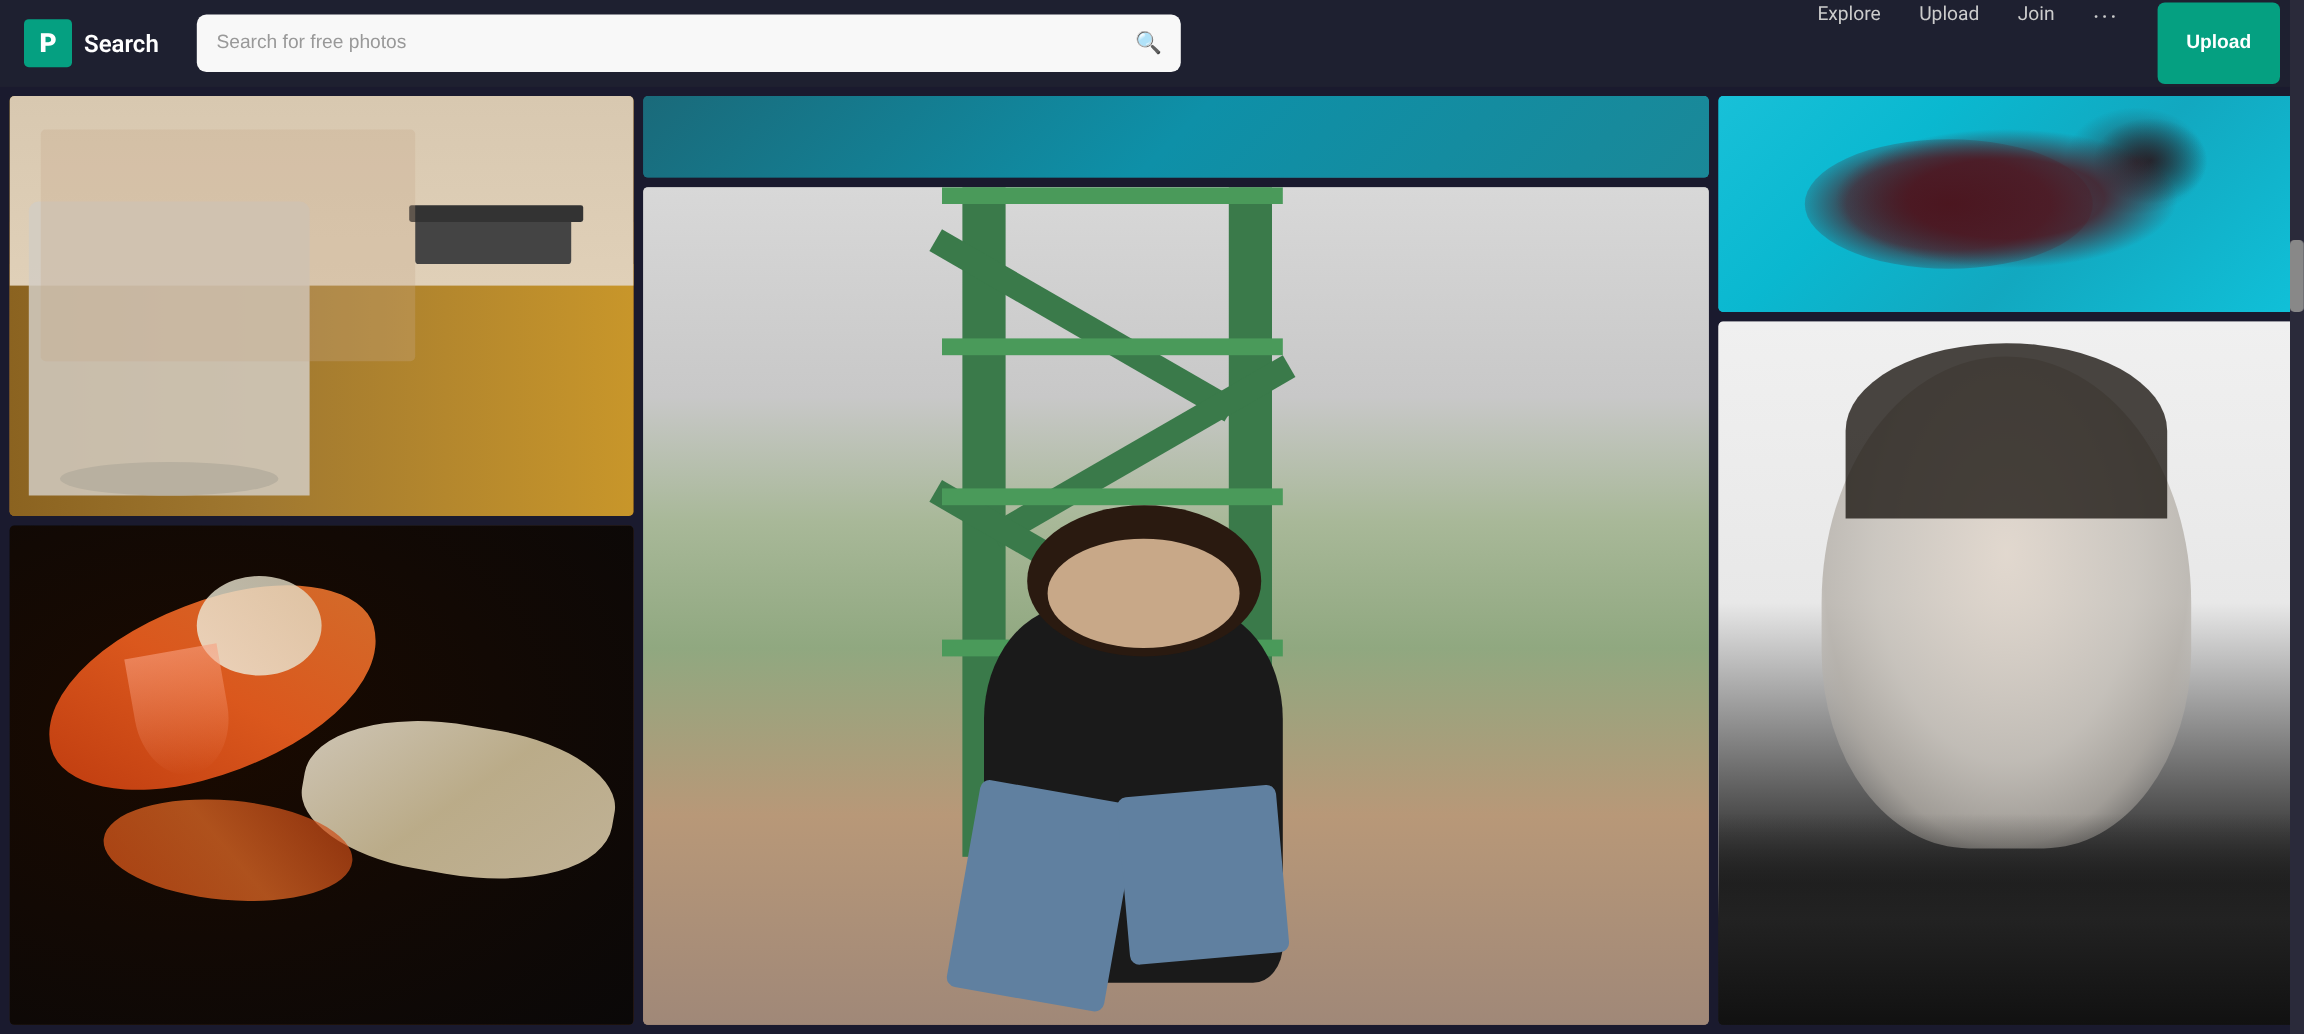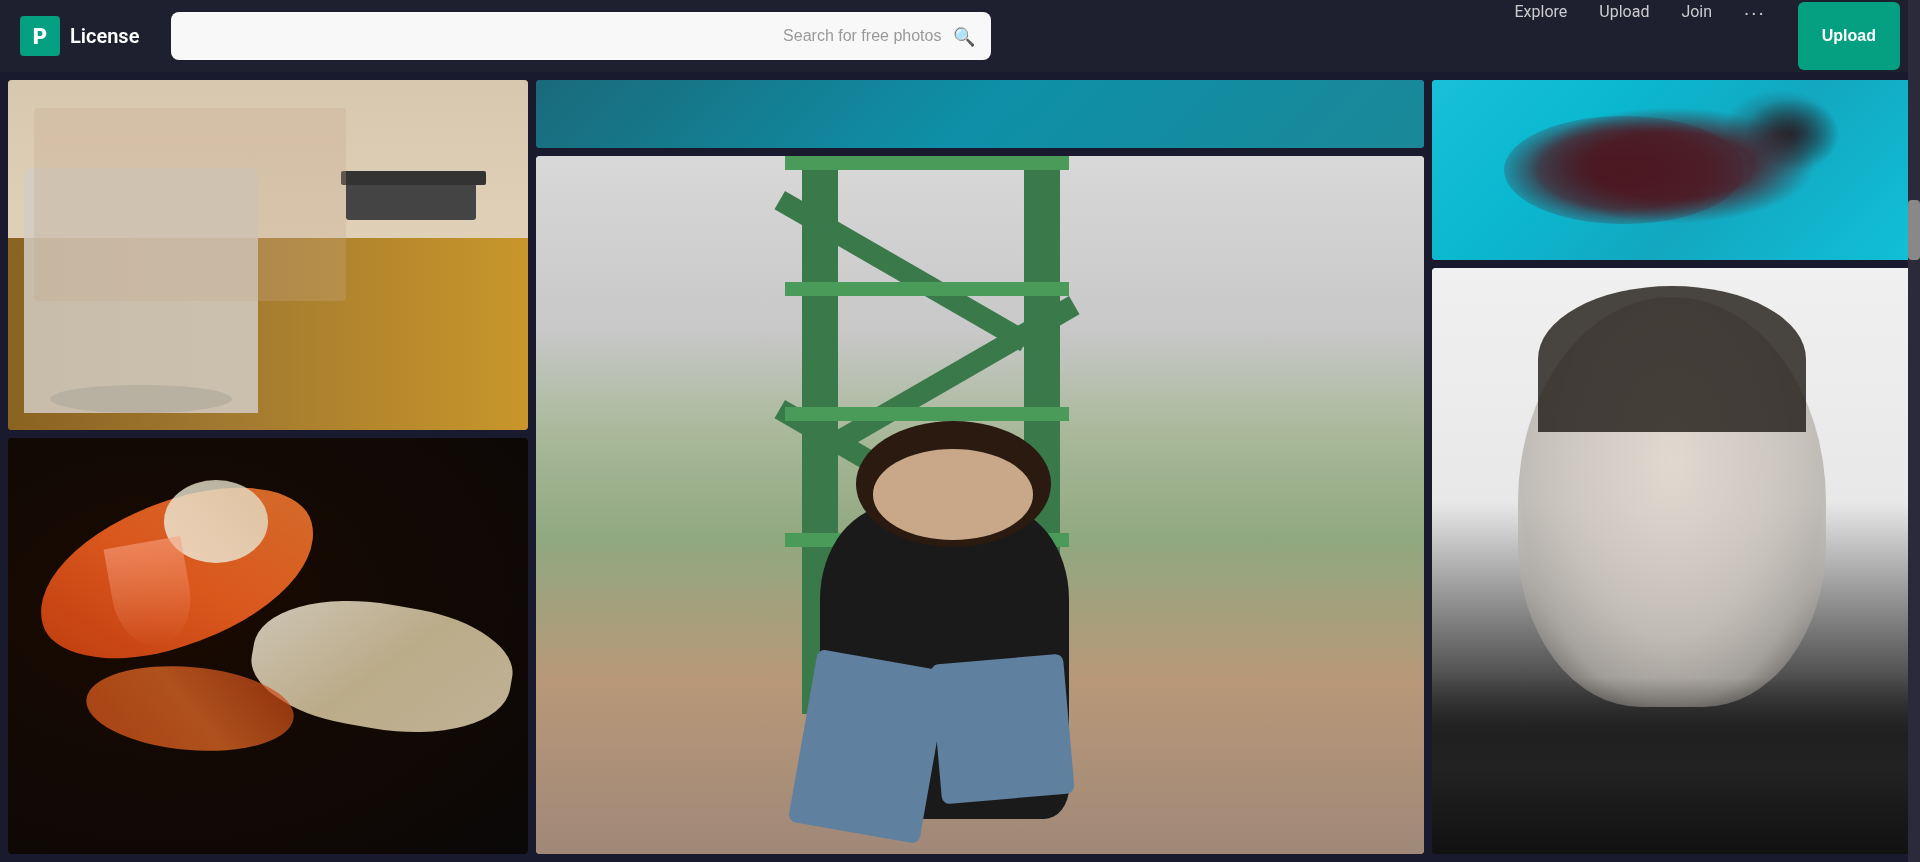--- a/index.html
+++ b/index.html
@@ -222,7 +222,7 @@
 <nav class="navbar">
   <div class="logo-area">
     <div class="logo-icon">P</div>
-    <span class="logo-text">License</span>
+    <span class="logo-text">Search</span>
   </div>
 
   <div class="search-bar">

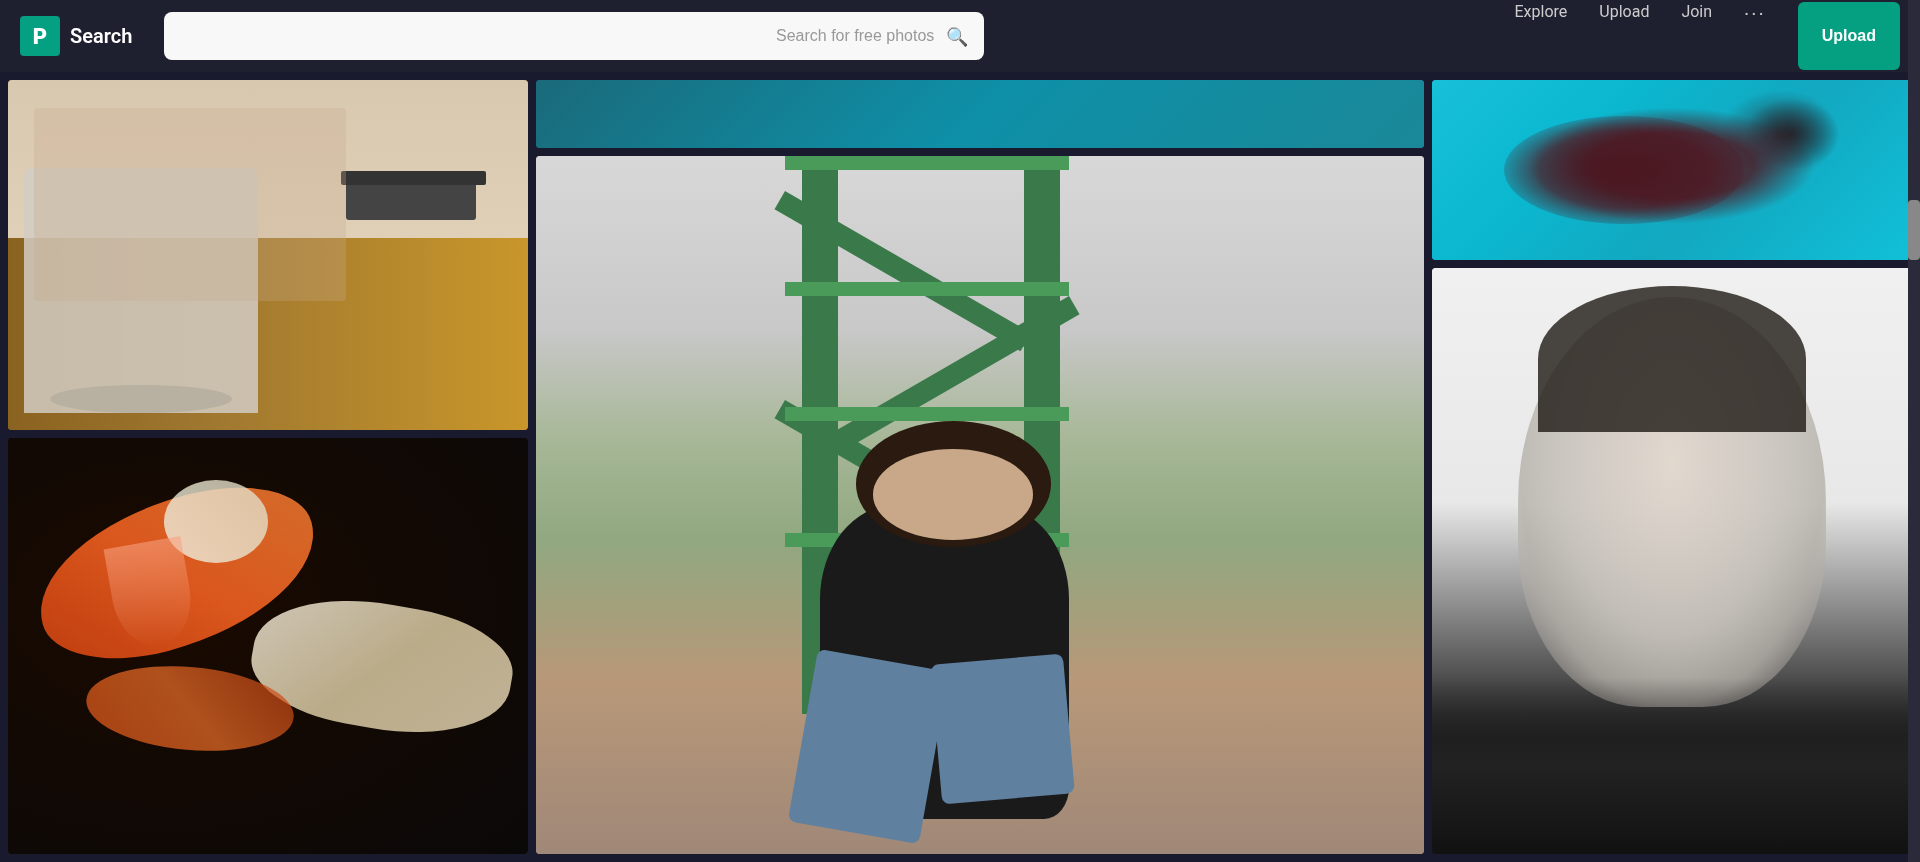--- a/index.html
+++ b/index.html
@@ -64,7 +64,6 @@
       background: #f8f8f8;
       color: #333;
       outline: none;
-      text-align: right;
     }
     .search-bar input::placeholder {
       color: #999;

